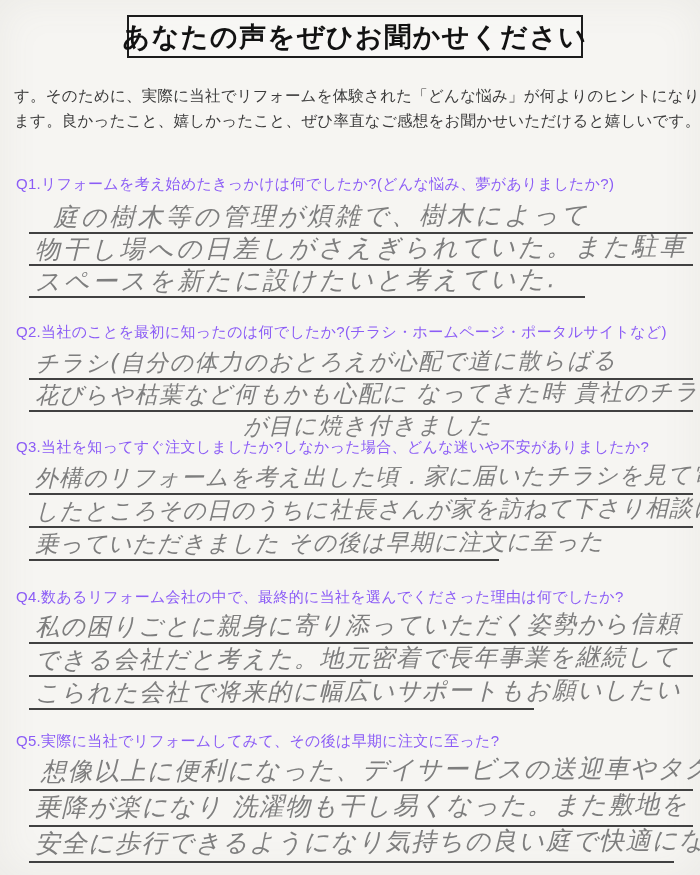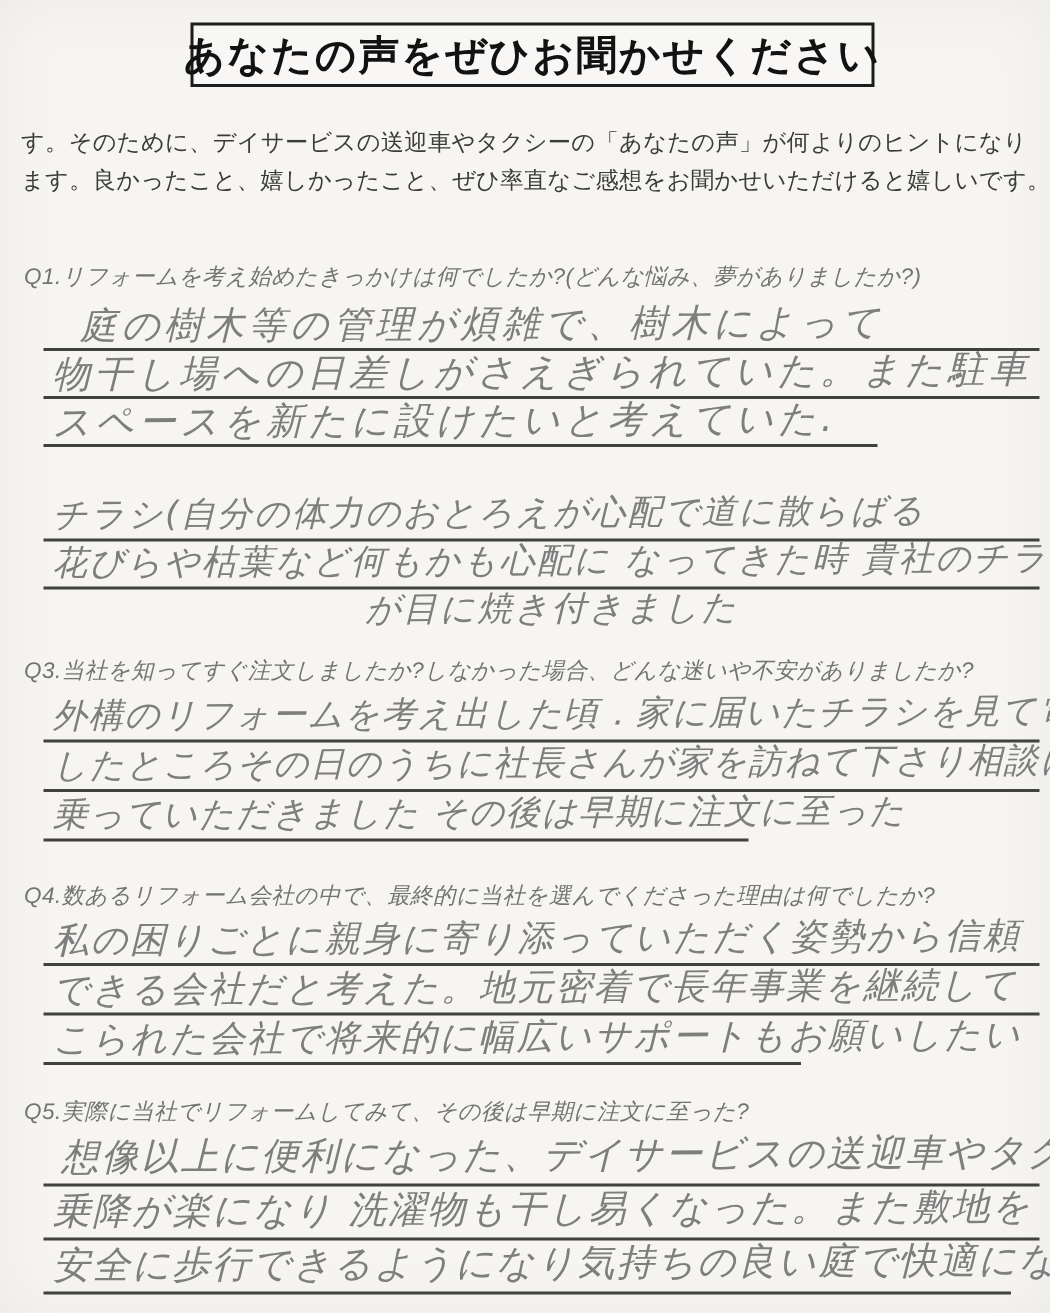--- a/index.html
+++ b/index.html
@@ -45,7 +45,7 @@
   </div>
 
   <div class="intro">
-    <div class="intro-line">す。そのために、デイサービスの送迎車やタクシーの「あなたの声」が何よりのヒントになり</div>
+    <div class="intro-line">す。そのために、実際に当社でリフォームを体験された「どんな悩み」が何よりのヒントになり</div>
     <div class="intro-line">ます。良かったこと、嬉しかったこと、ぜひ率直なご感想をお聞かせいただけると嬉しいです。</div>
   </div>
 

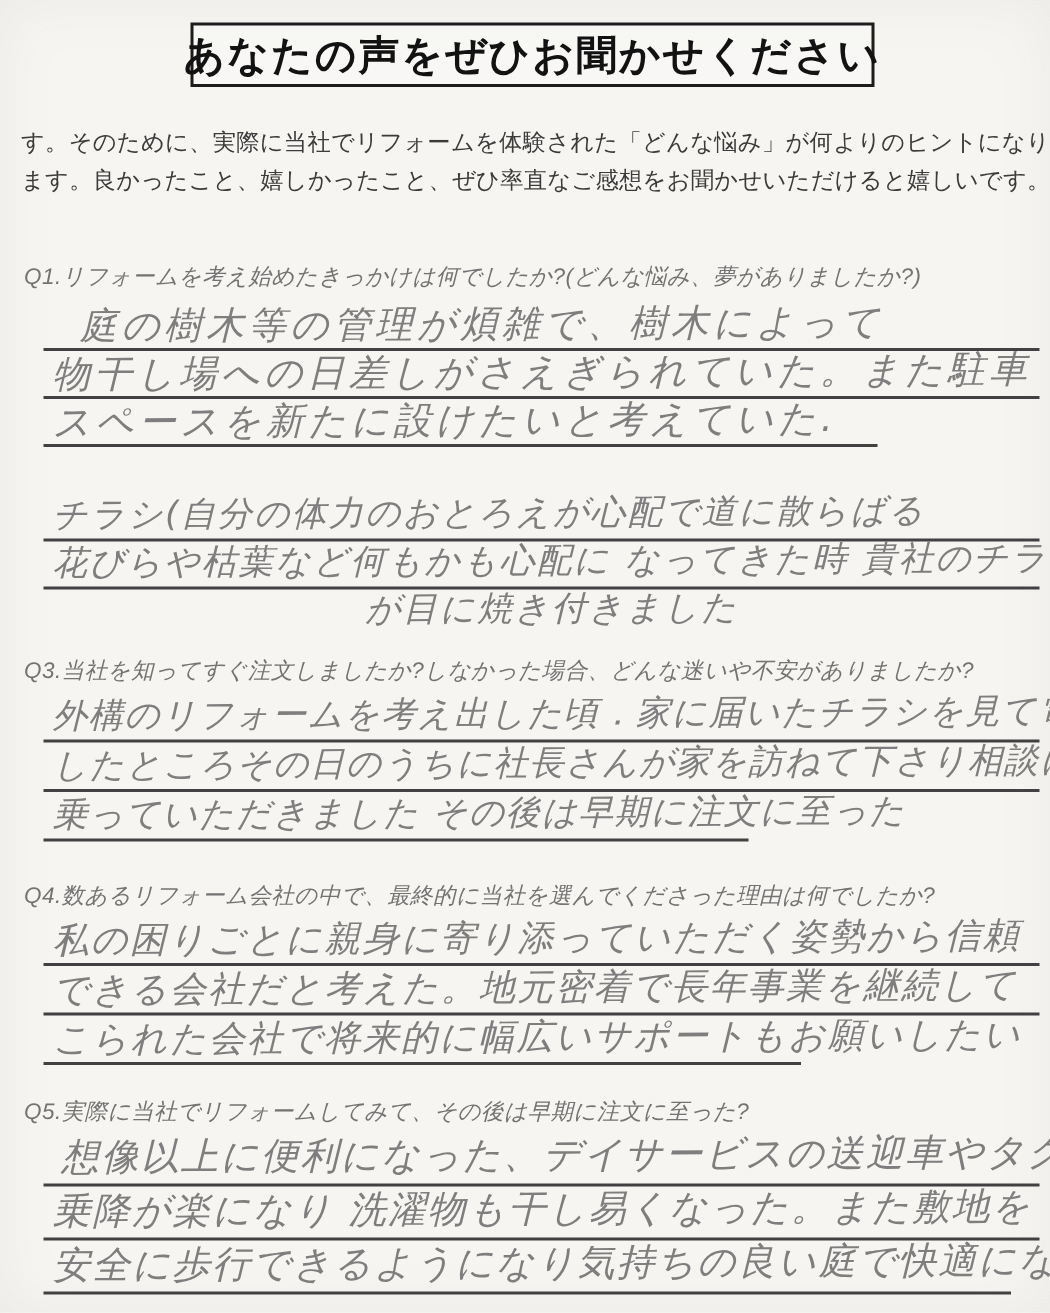--- a/index.html
+++ b/index.html
@@ -19,7 +19,7 @@
   .intro{position:absolute;left:14px;top:84px;width:676px;color:#3b3b3b;}
   .intro .intro-line{font-size:15.5px;line-height:24.7px;letter-spacing:0.2px;white-space:nowrap;}
   .q{position:absolute;left:16px;width:677px;}
-  .q-label{font-size:15px;color:#737373;letter-spacing:0.3px;white-space:nowrap;font-style:italic;}
+  .q-label{font-size:15px;color:#8b5cf6;letter-spacing:0.3px;white-space:nowrap;}
   .ans{margin-left:13px;font-style:italic;}
   .ans-line{border-bottom:2px solid #414141;position:relative;}
   .ans-line.noline{border-bottom:none;text-align:center;}

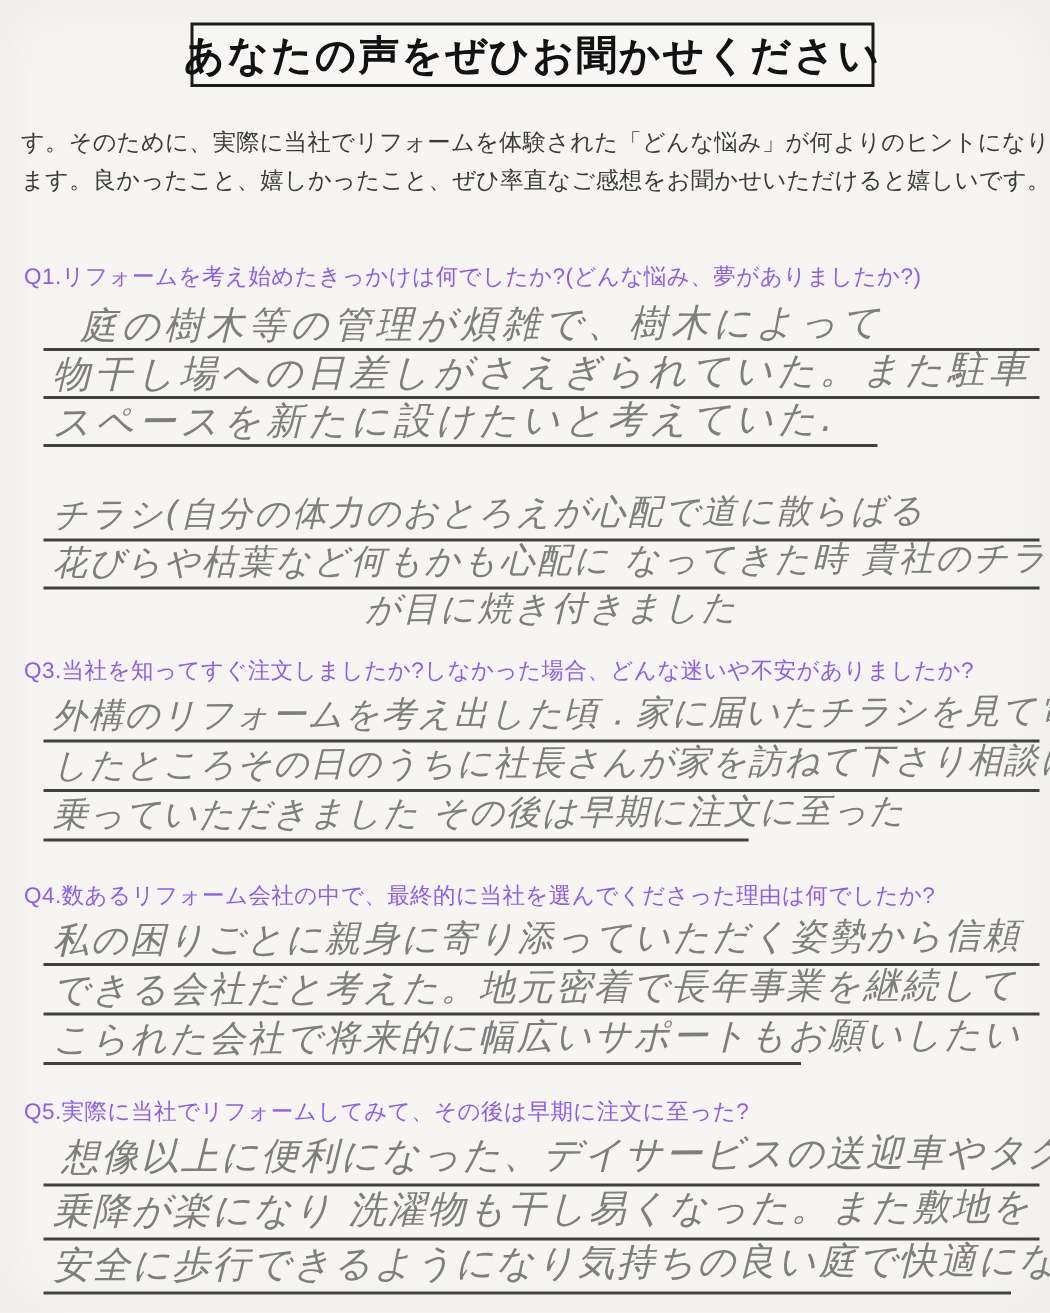--- a/index.html
+++ b/index.html
@@ -65,6 +65,7 @@
   </section>
 
   <section class="q q2" style="top:323px">
+    <div class="q-label">Q2.当社のことを最初に知ったのは何でしたか?(チラシ・ホームページ・ポータルサイトなど)</div>
     <div class="ans">
       <div class="ans-line">
         <span class="hand">チラシ(自分の体力のおとろえが心配で道に散らばる</span>

